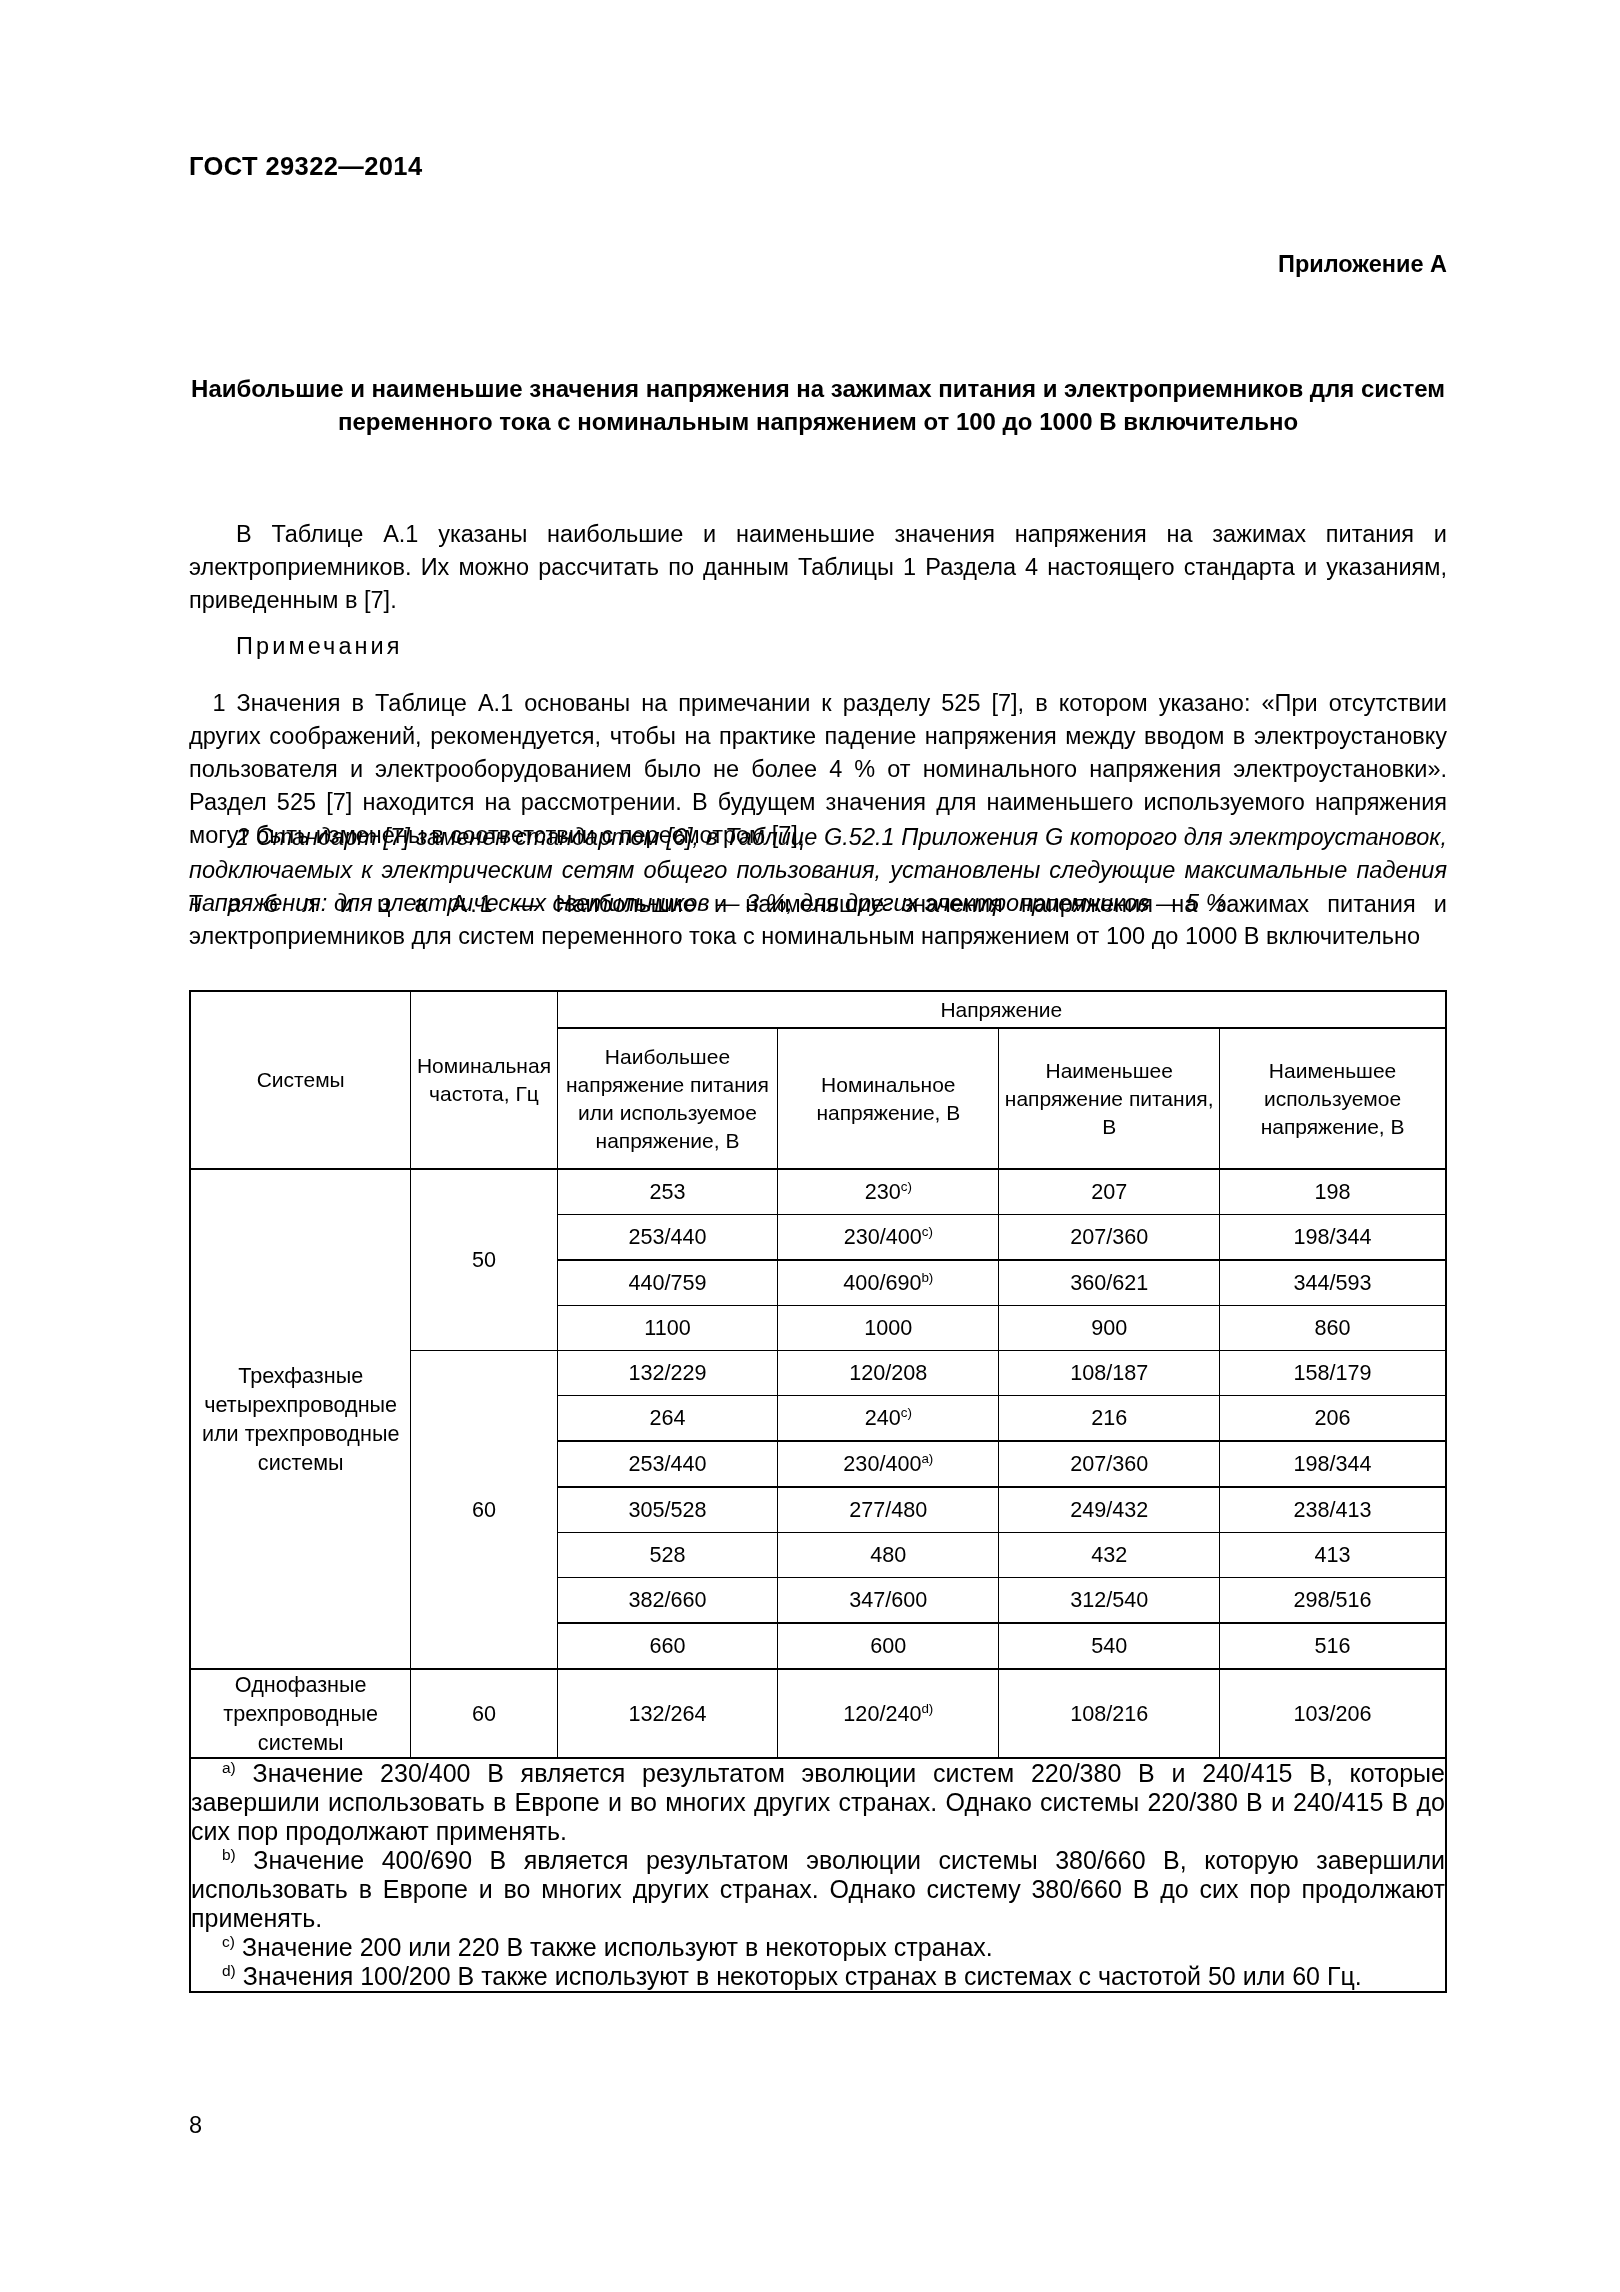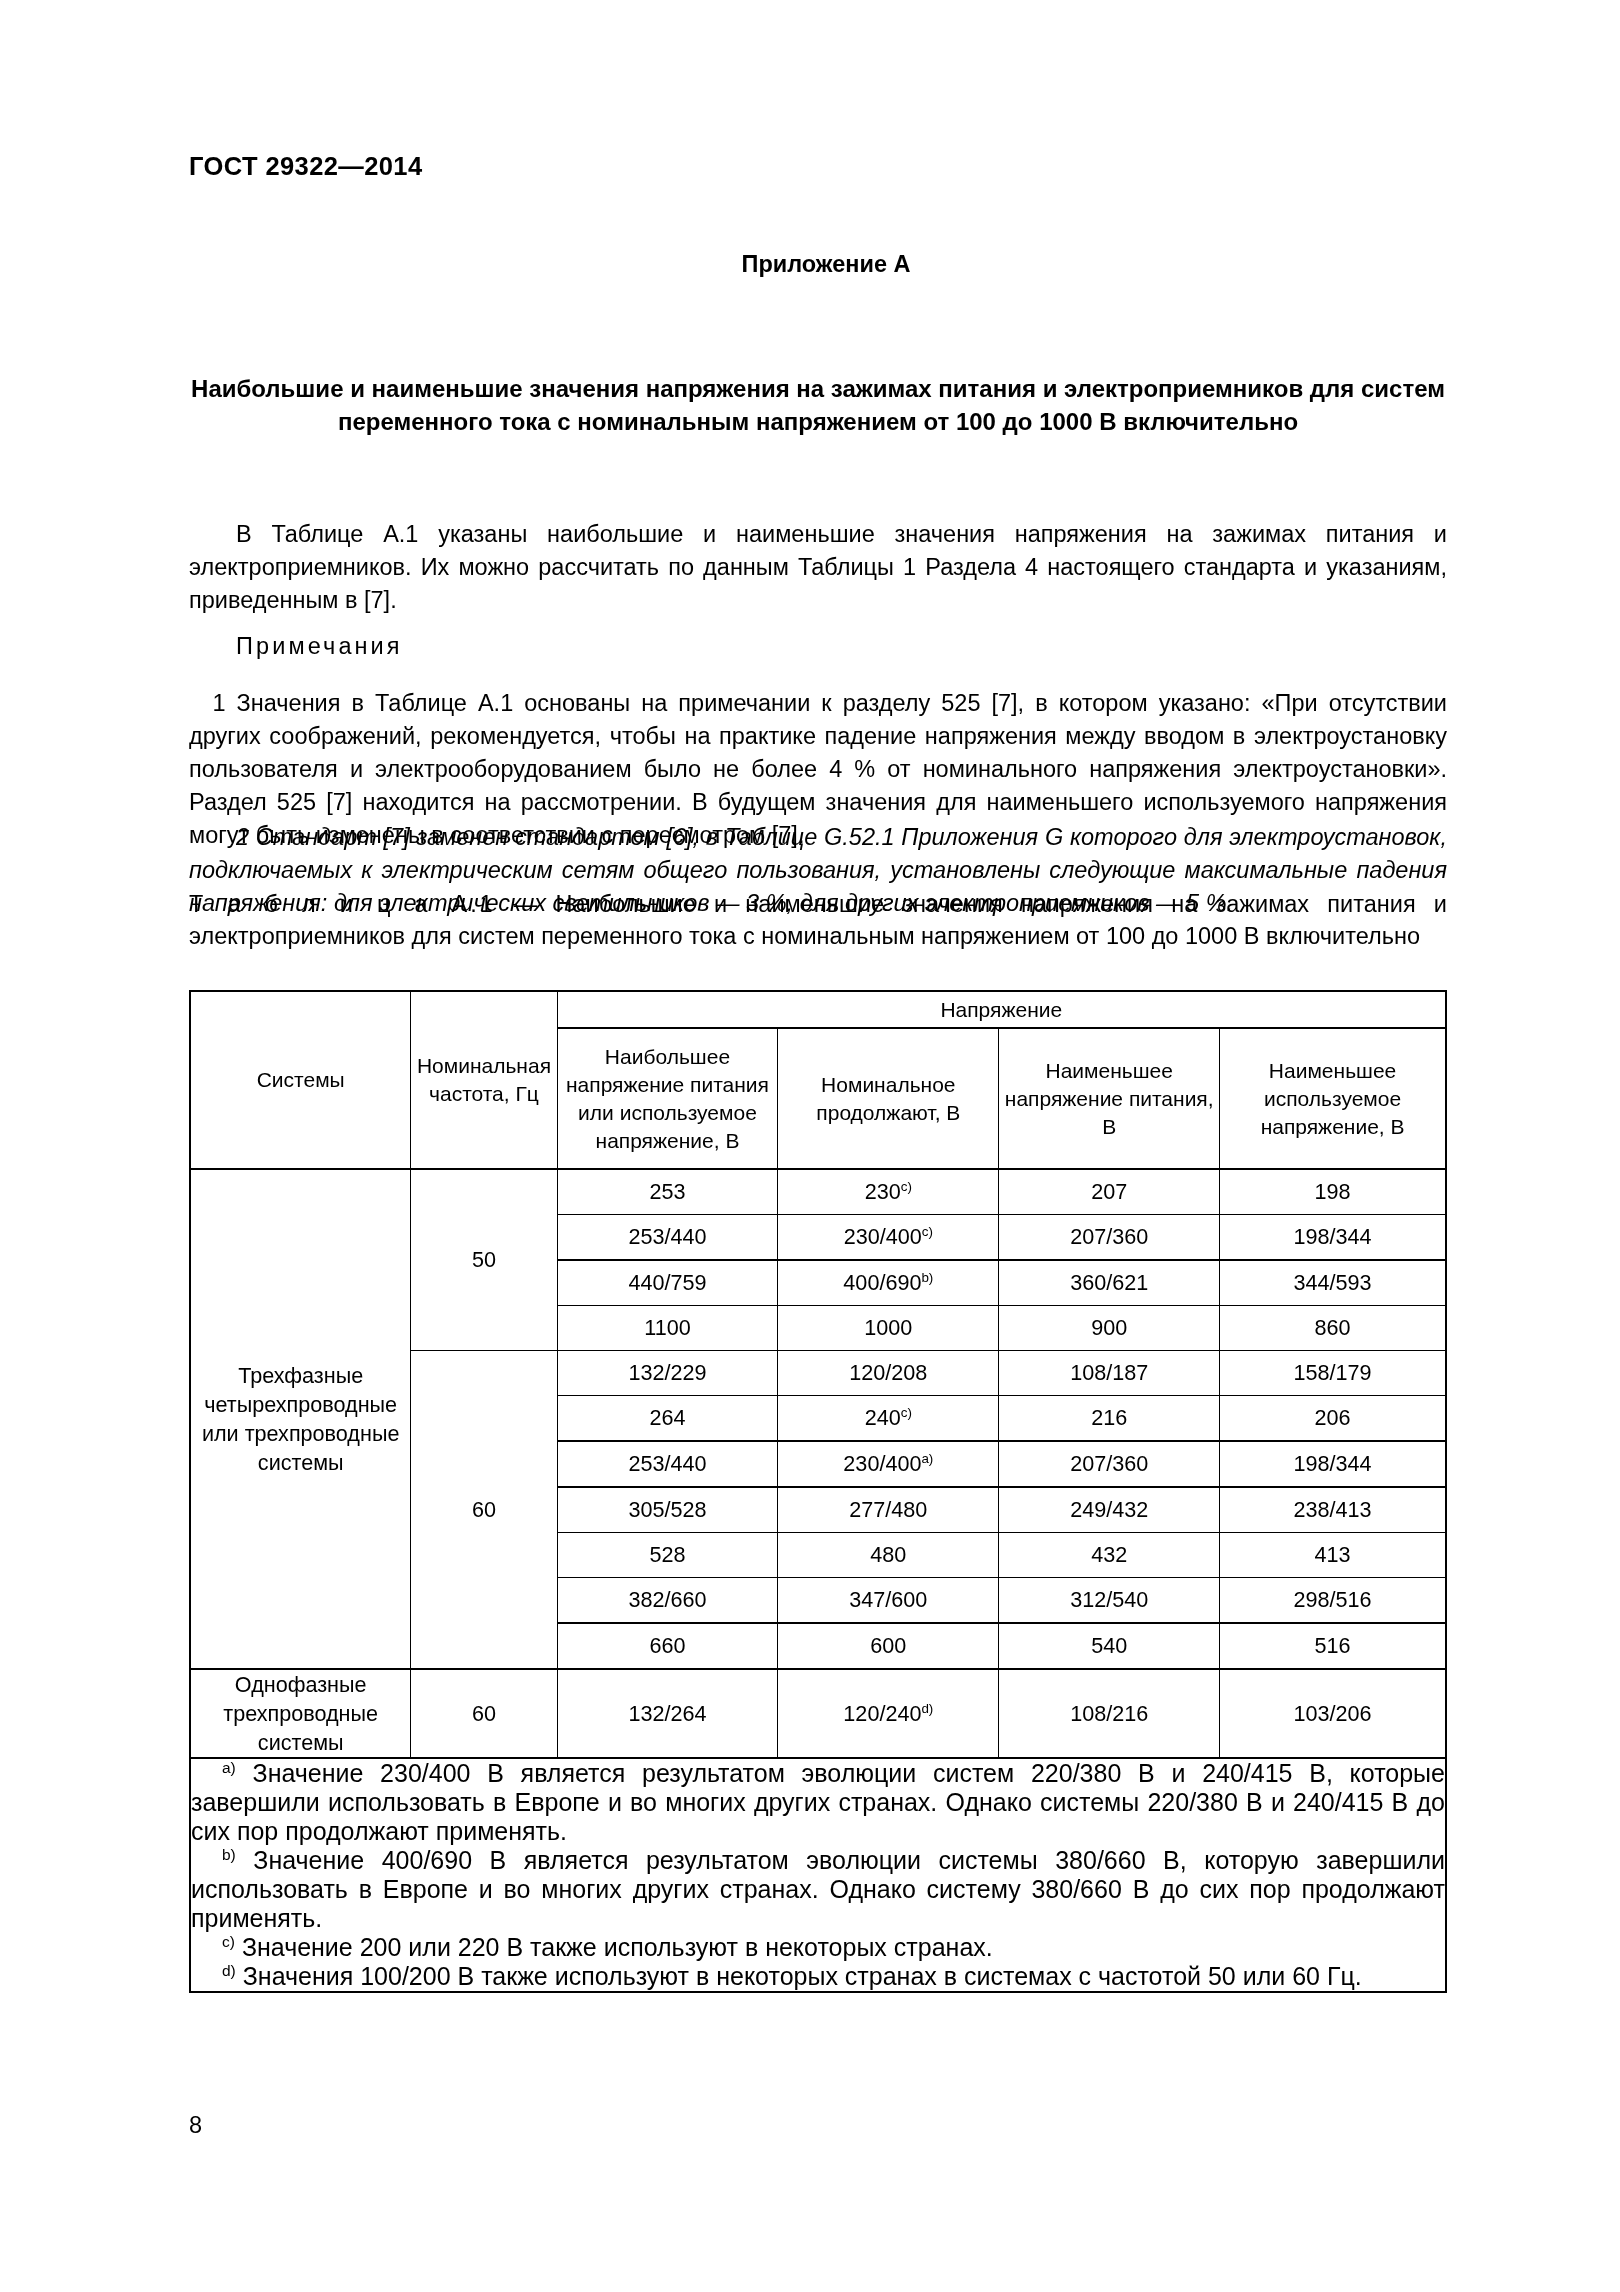--- a/index.html
+++ b/index.html
@@ -38,10 +38,10 @@
   
   .appendix-block {
     position: absolute;
-    left: 8px;
+    left: 0;
     top: 250px;
     width: 1258px;
-    text-align: center;
+    text-align: right;
   }
   .appendix-name {
     font-size: 23.5px;

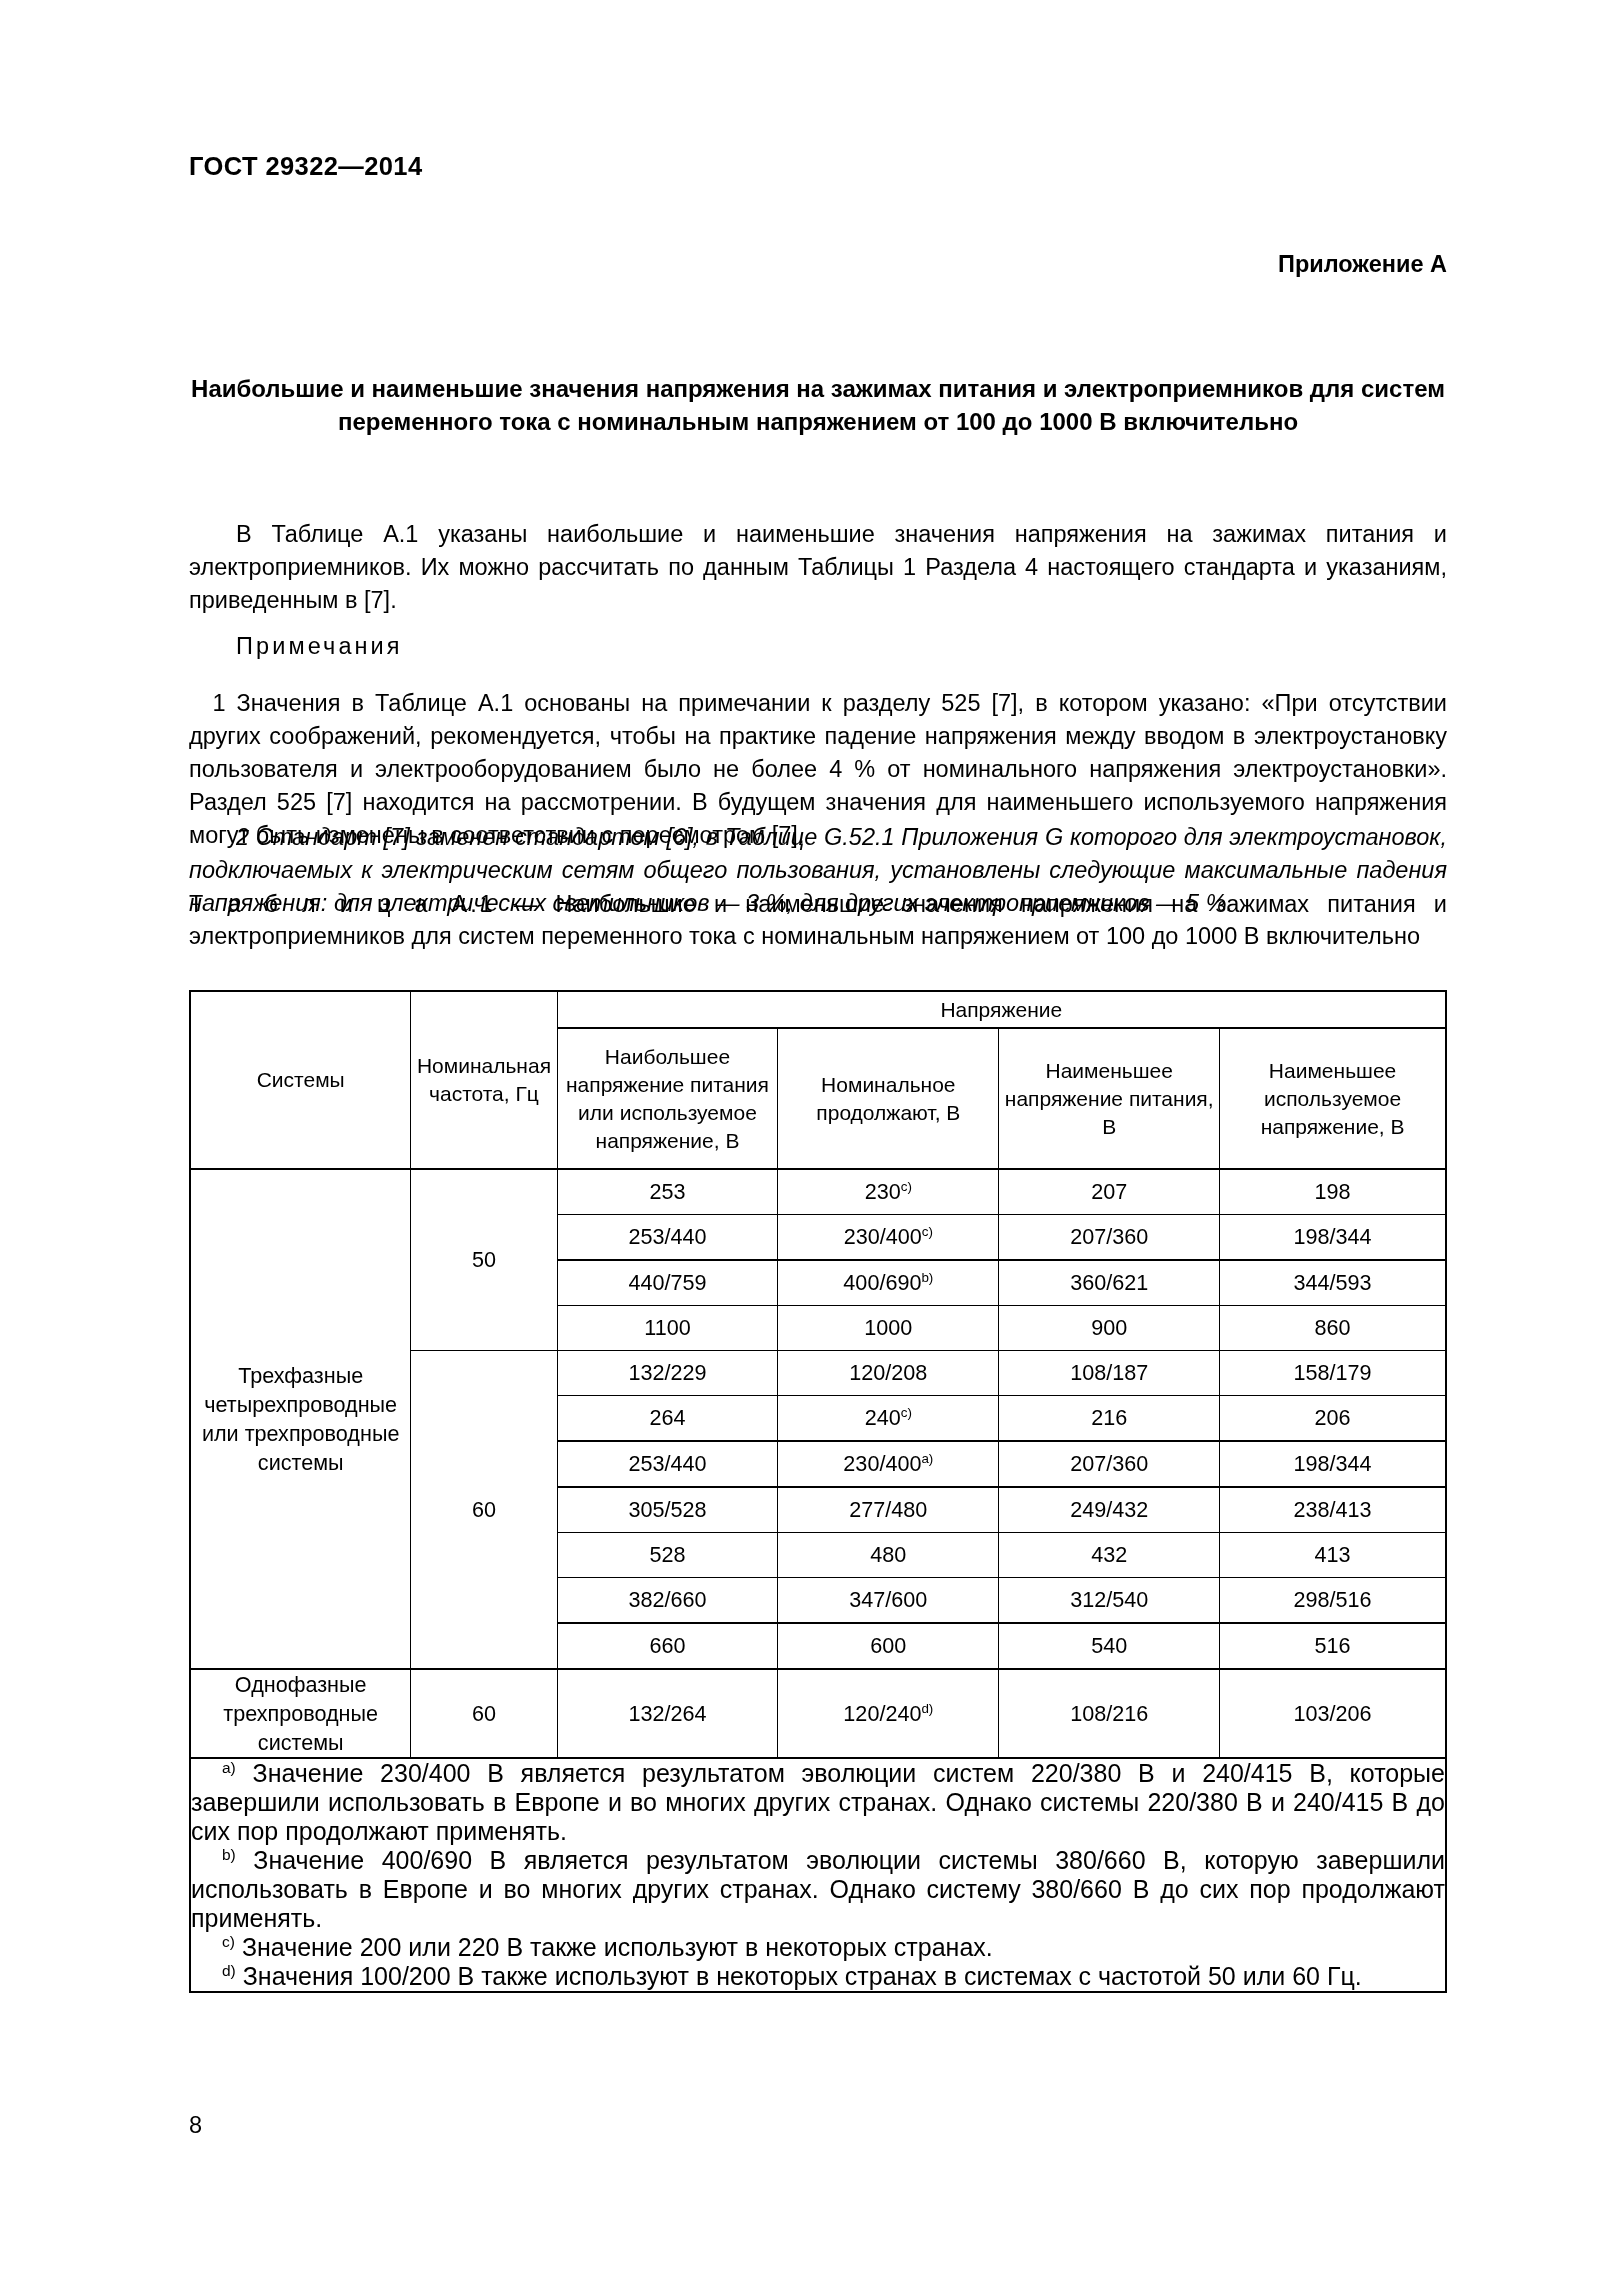--- a/index.html
+++ b/index.html
@@ -241,7 +241,7 @@
           </tr>
           <tr>
             <td class="hdr-cell">Наибольшее напряжение питания или используемое напряжение, В</td>
-            <td class="hdr-cell">Номинальное продолжают, В</td>
+            <td class="hdr-cell">Номинальное напряжение, В</td>
             <td class="hdr-cell">Наименьшее напряжение питания, В</td>
             <td class="hdr-cell outer-right">Наименьшее используемое напряжение, В</td>
           </tr>

